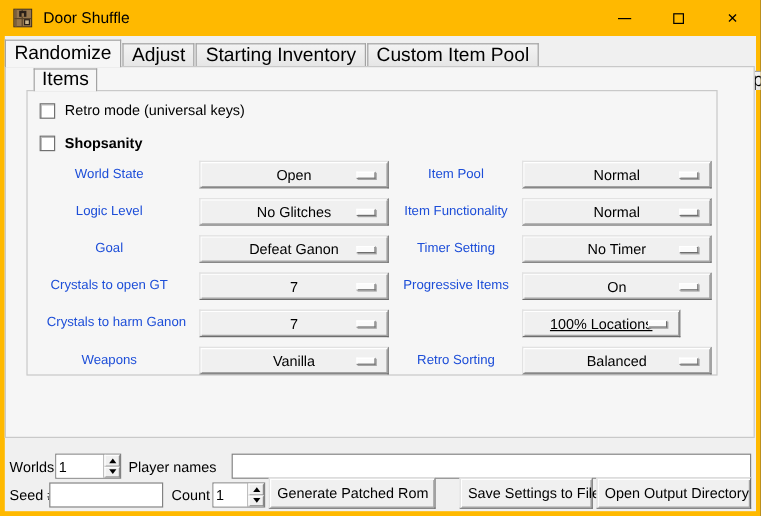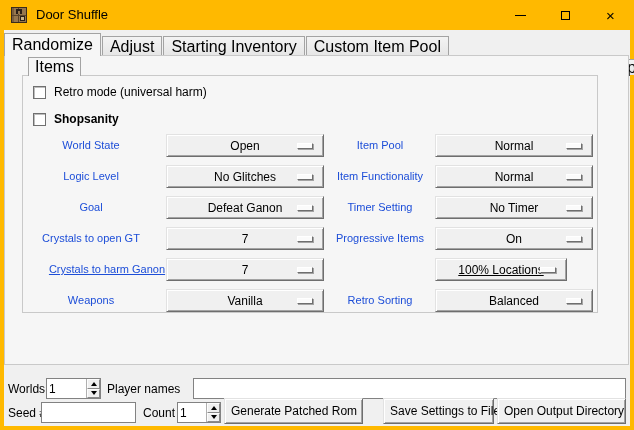--- a/index.html
+++ b/index.html
@@ -111,7 +111,7 @@
 
   <div class="checkrow" style="left:33px;top:85px;">
     <span class="cbox"></span>
-    <span class="cblabel">Retro mode (universal harm)</span>
+    <span class="cblabel">Retro mode (universal keys)</span>
   </div>
   <div class="checkrow" style="left:33px;top:112px;font-weight:bold;">
     <span class="cbox"></span>

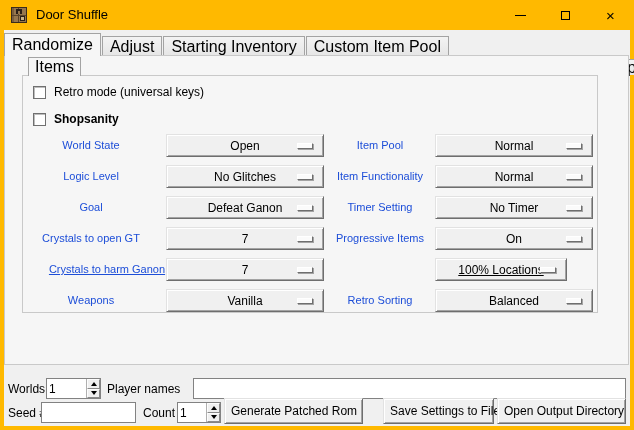--- a/index.html
+++ b/index.html
@@ -138,7 +138,7 @@
     <span class="dd-text">7</span>
       <span class="dd-indicator"></span>
   </div>
-  <div class="field-label" style="left:38px;top:258px;width:138px;text-decoration:underline;">Crystals to harm Ganon</div>
+  <div class="field-label" style="left:28px;top:258px;width:138px;">Crystals to harm Ganon</div>
   <div class="dropdown" style="left:166px;top:258px;width:158px;">
     <span class="dd-text">7</span>
       <span class="dd-indicator"></span>

